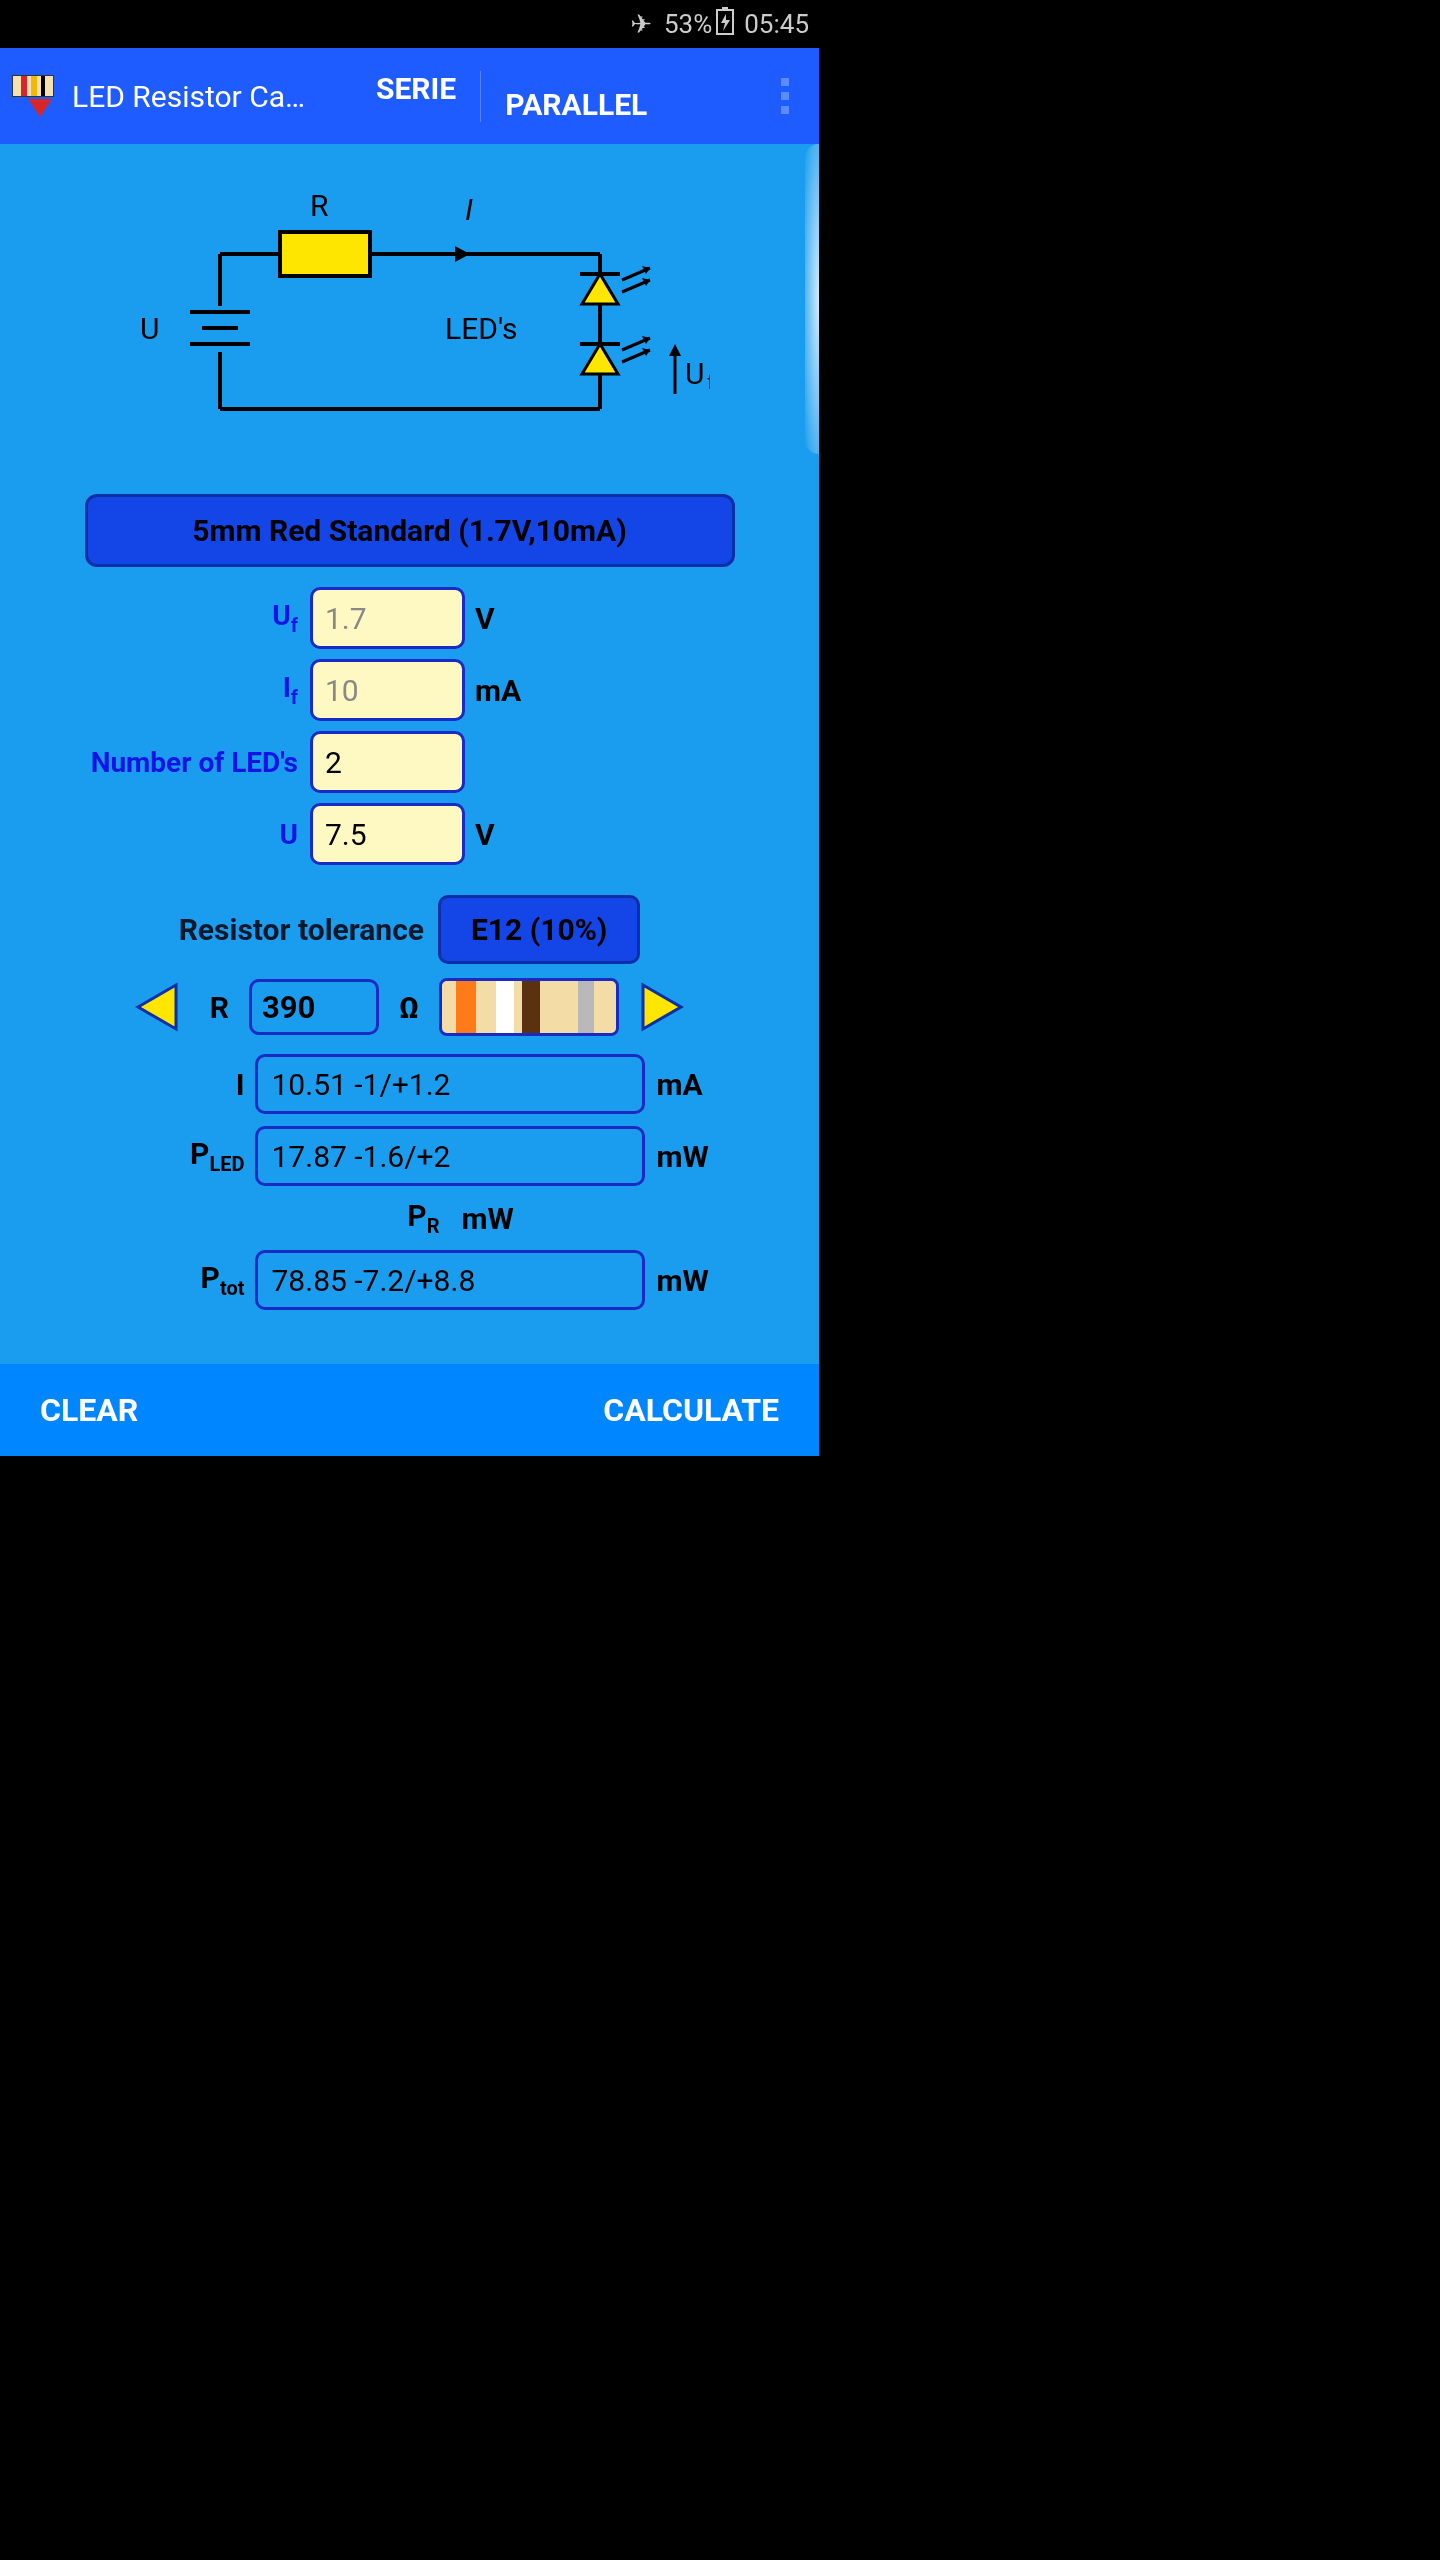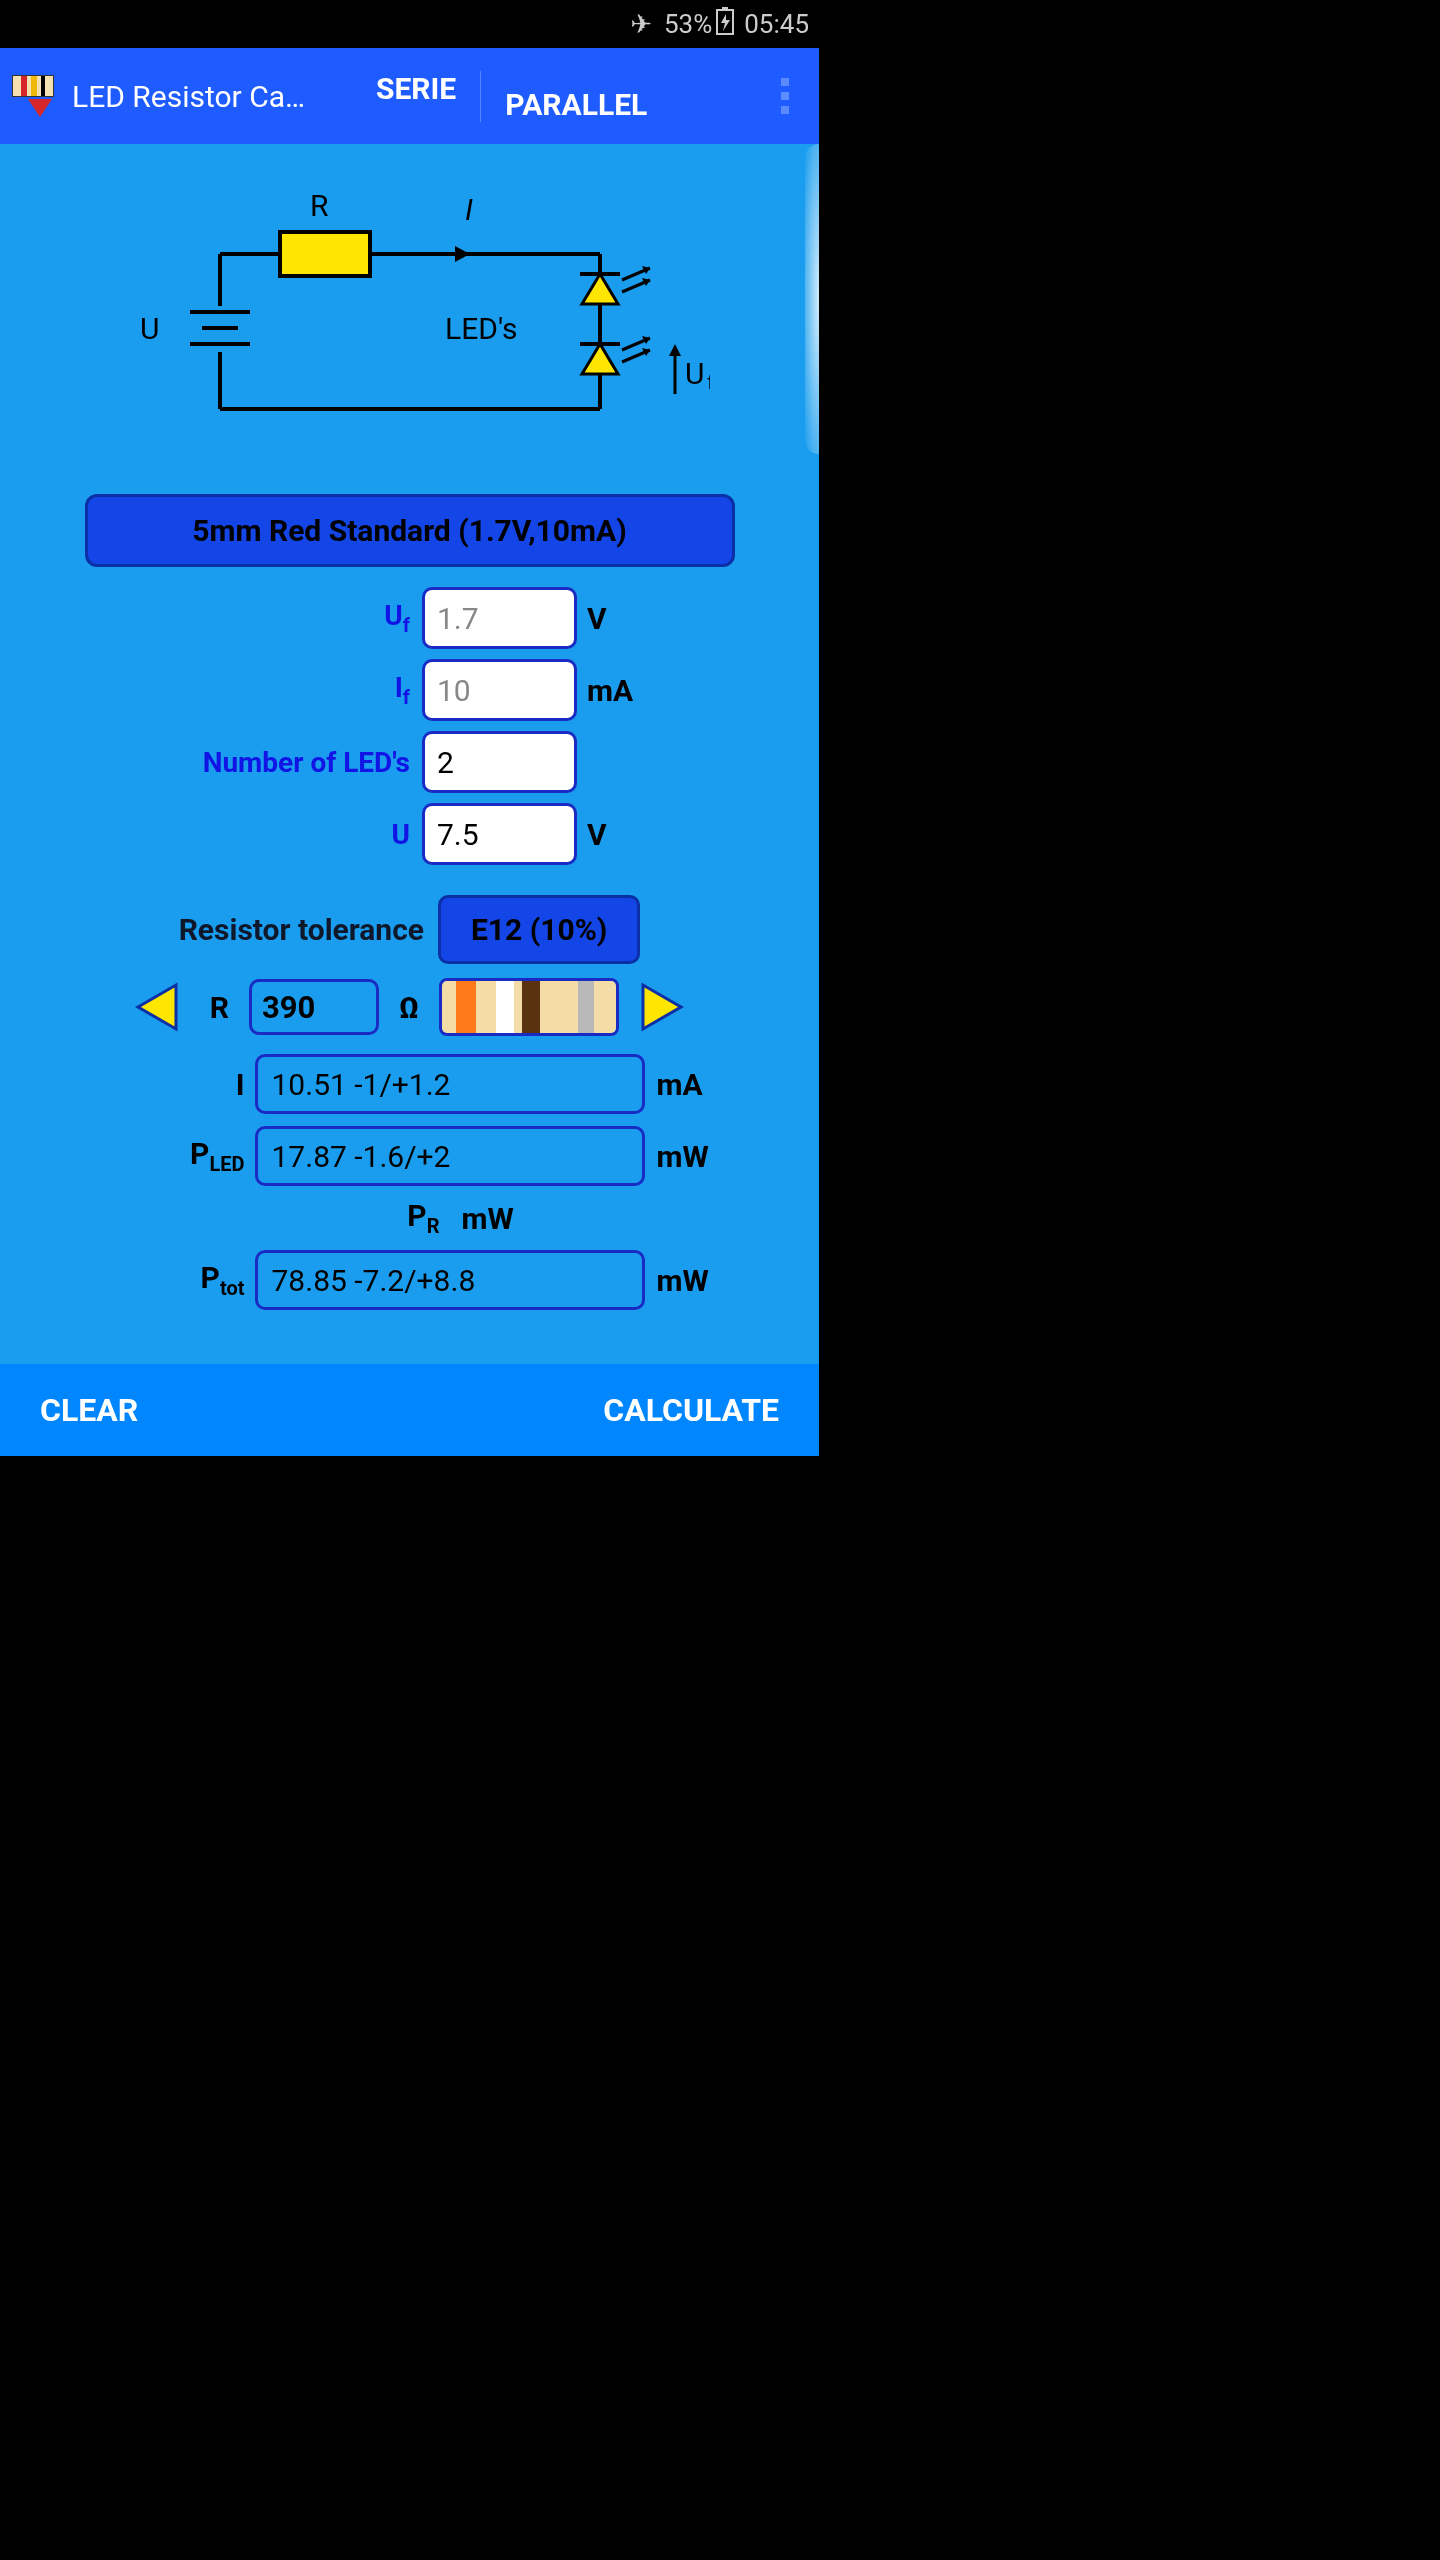--- a/index.html
+++ b/index.html
@@ -106,7 +106,7 @@
 }
 
 .row {
-  display:flex; align-items:center; justify-content:center;
+  display:flex; align-items:center; 
   margin: 10px 0;
 }
 .row .lbl {

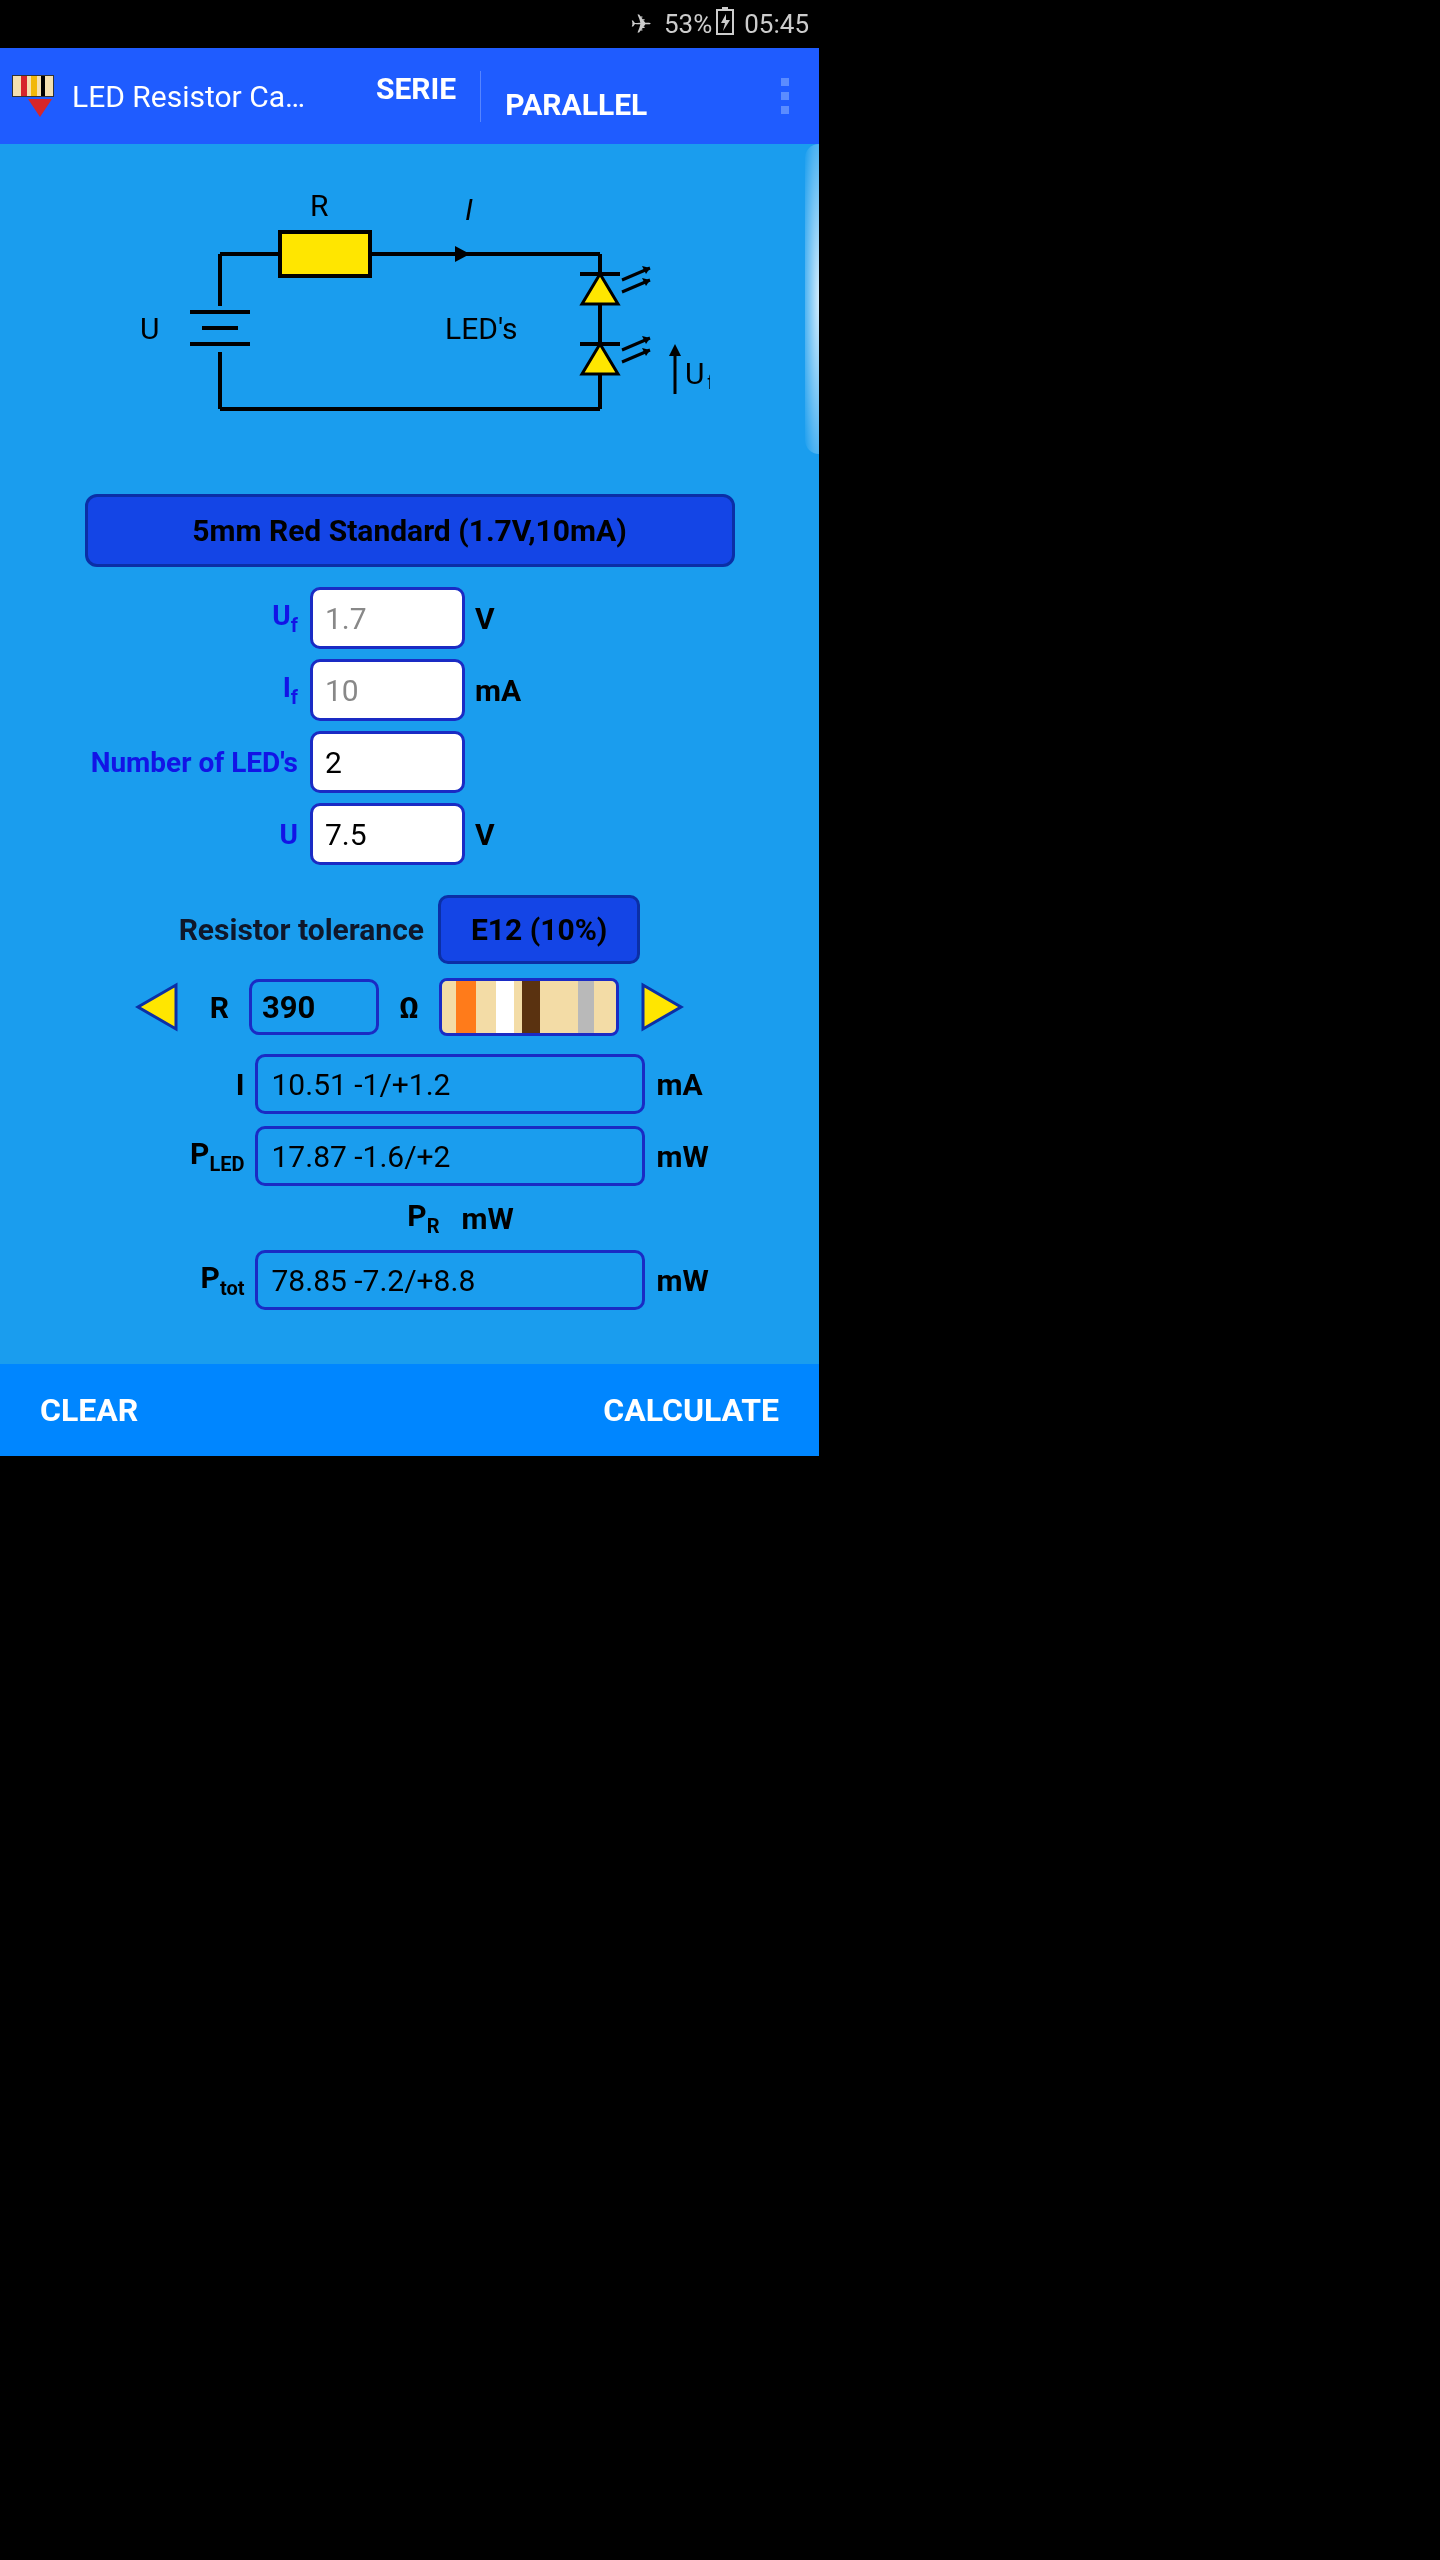--- a/index.html
+++ b/index.html
@@ -123,7 +123,7 @@
   height: 62px;
   border: 3px solid #1a2bc4;
   border-radius: 10px;
-  background: #ffffff;
+  background: #fef9c3;
   font-size: 30px;
   padding: 0 12px;
   color: #000;

